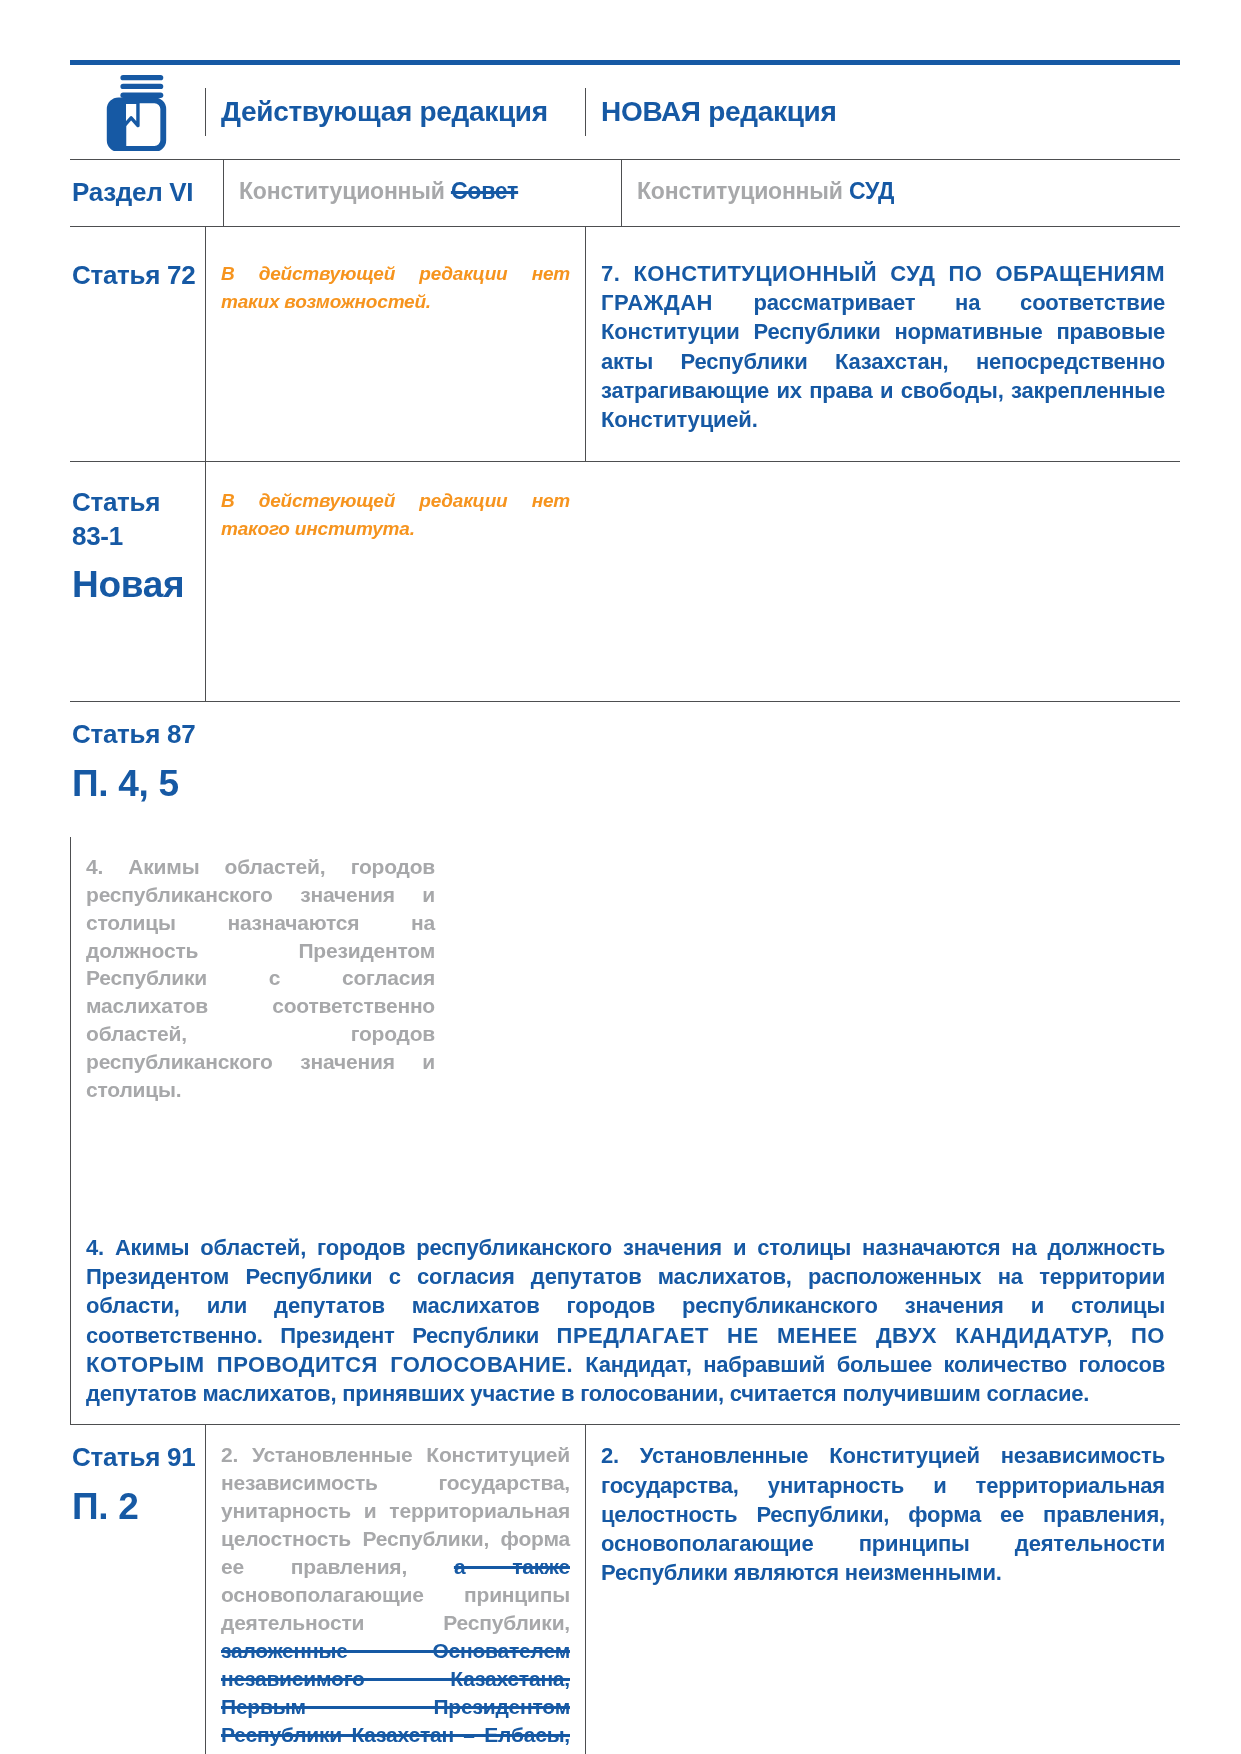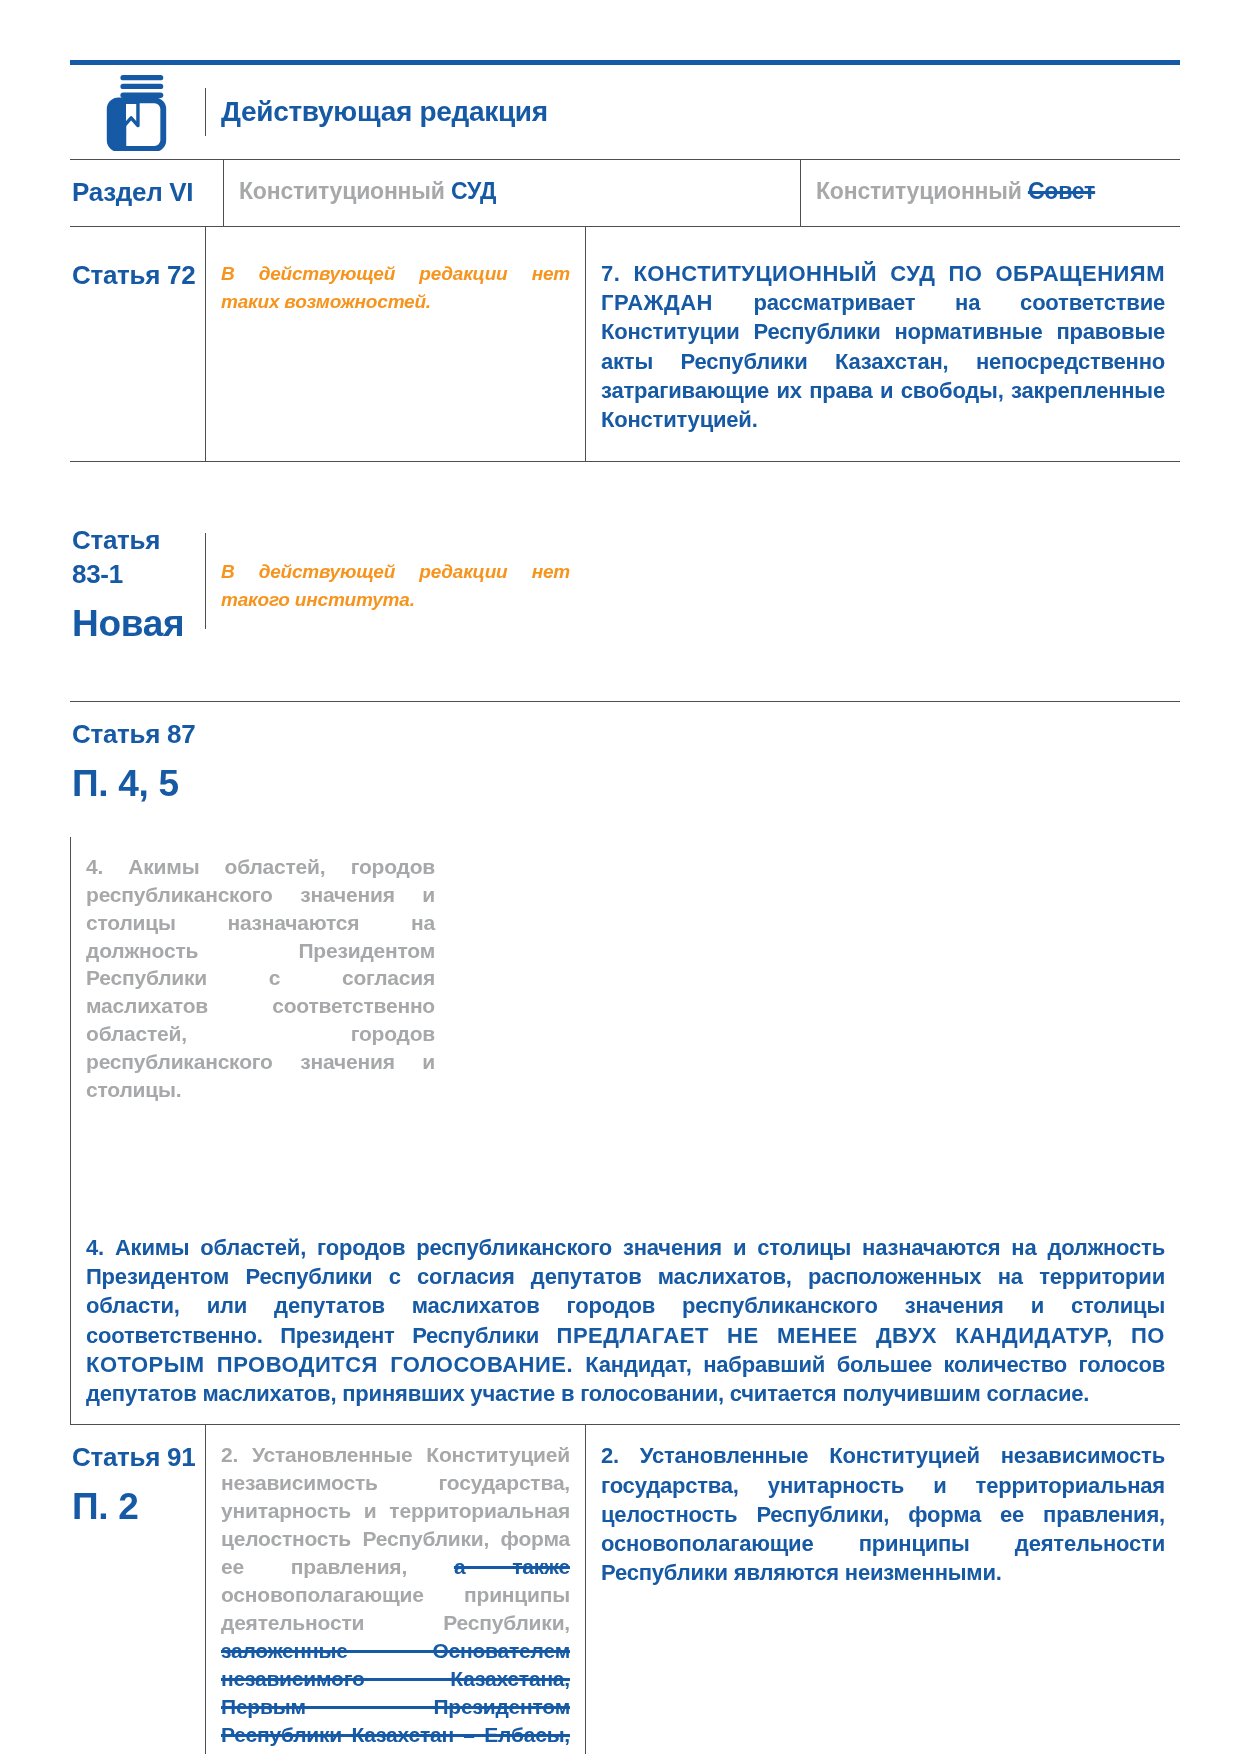--- a/index.html
+++ b/index.html
@@ -80,6 +80,7 @@
       </svg>
     </div>
     <div class="cell current header-cell">Действующая редакция</div>
+    <div class="cell new header-cell">НОВАЯ редакция</div>
   </div>
 
   <div class="row r-razdel">

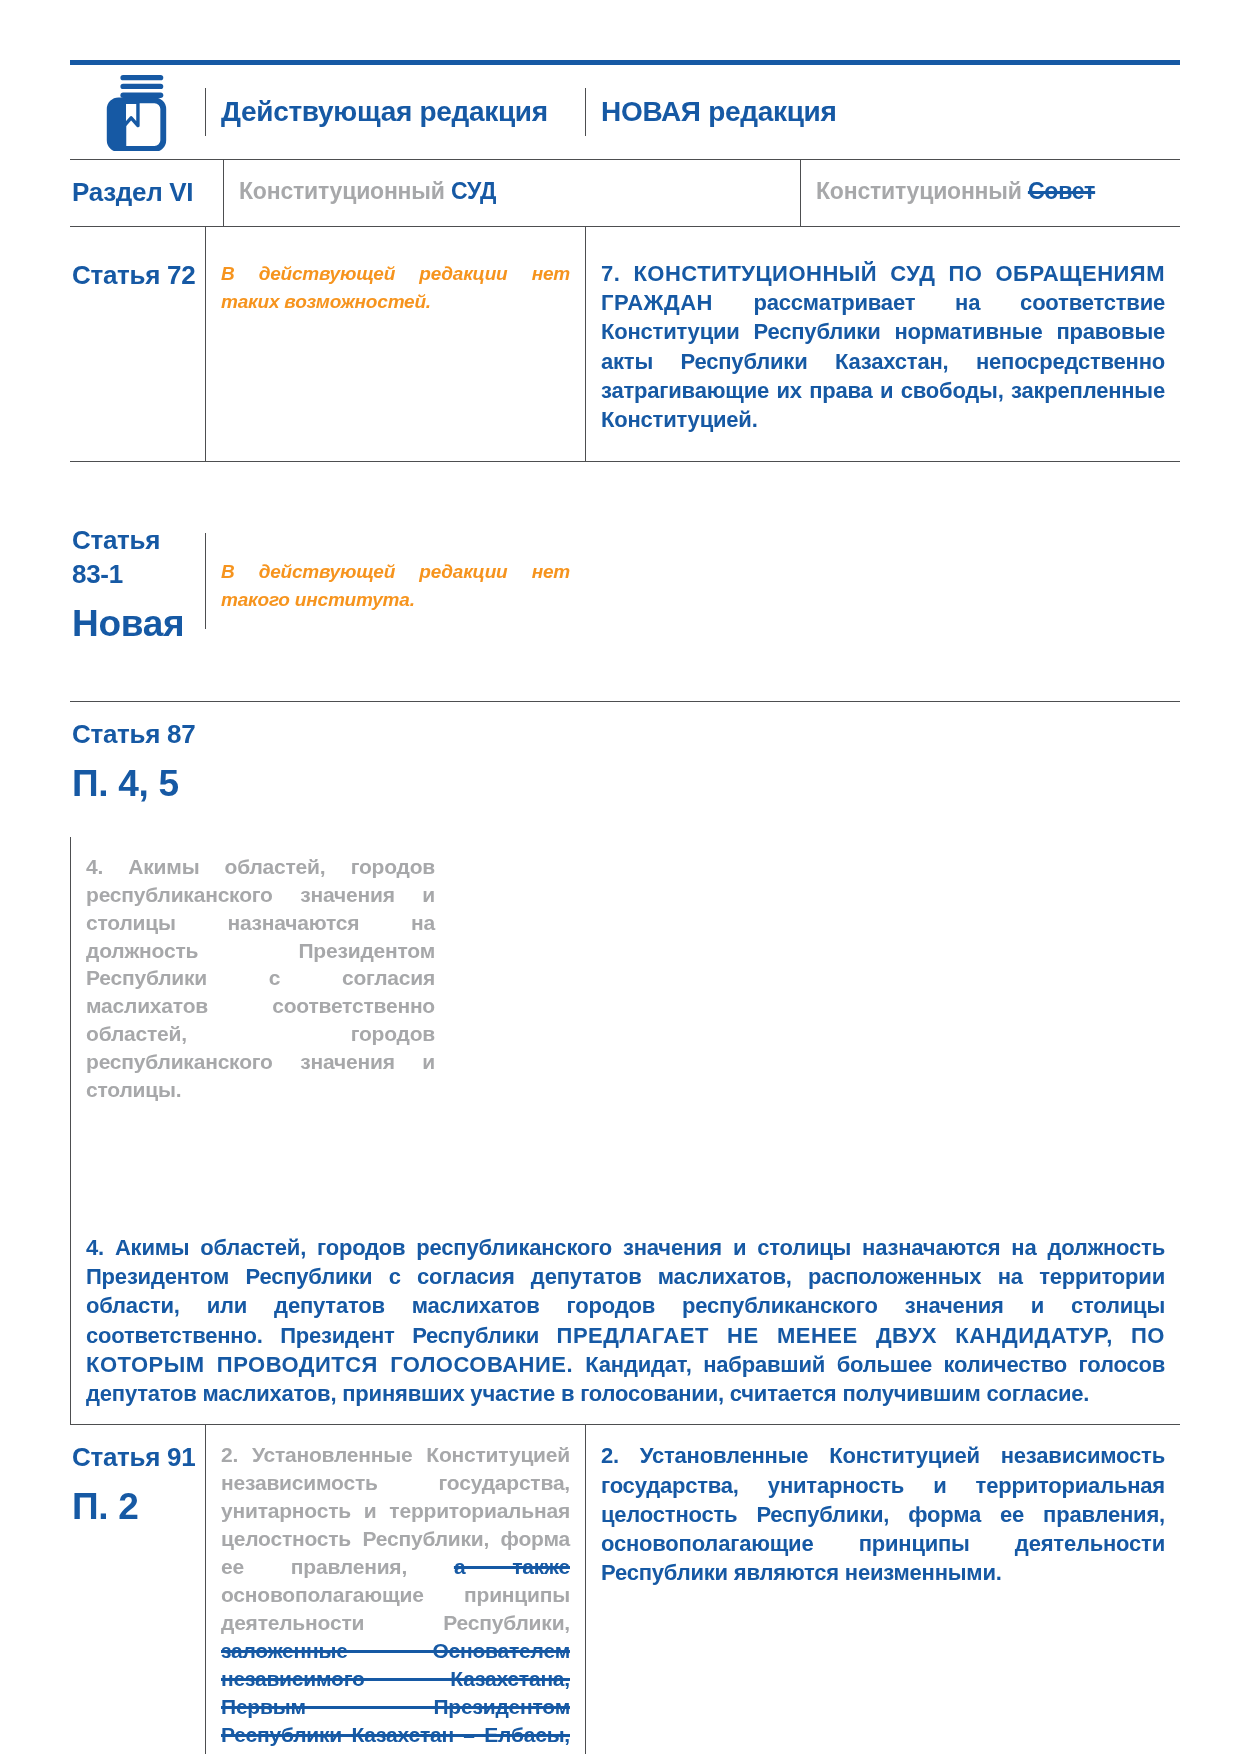--- a/index.html
+++ b/index.html
@@ -87,11 +87,11 @@
     <div class="cell ref">
       <span class="ref-line">Раздел VI</span>
     </div>
+    <div class="cell current">
+        <p class="para"><span class="seg-gray">Конституционный </span><span class="seg-strike">Совет</span></p>
+      </div>
     <div class="cell new">
         <p class="para"><span class="seg-gray">Конституционный </span><span class="seg-strong">СУД</span></p>
-      </div>
-    <div class="cell current">
-        <p class="para"><span class="seg-gray">Конституционный </span><span class="seg-strike">Совет</span></p>
       </div>
   </div>
 

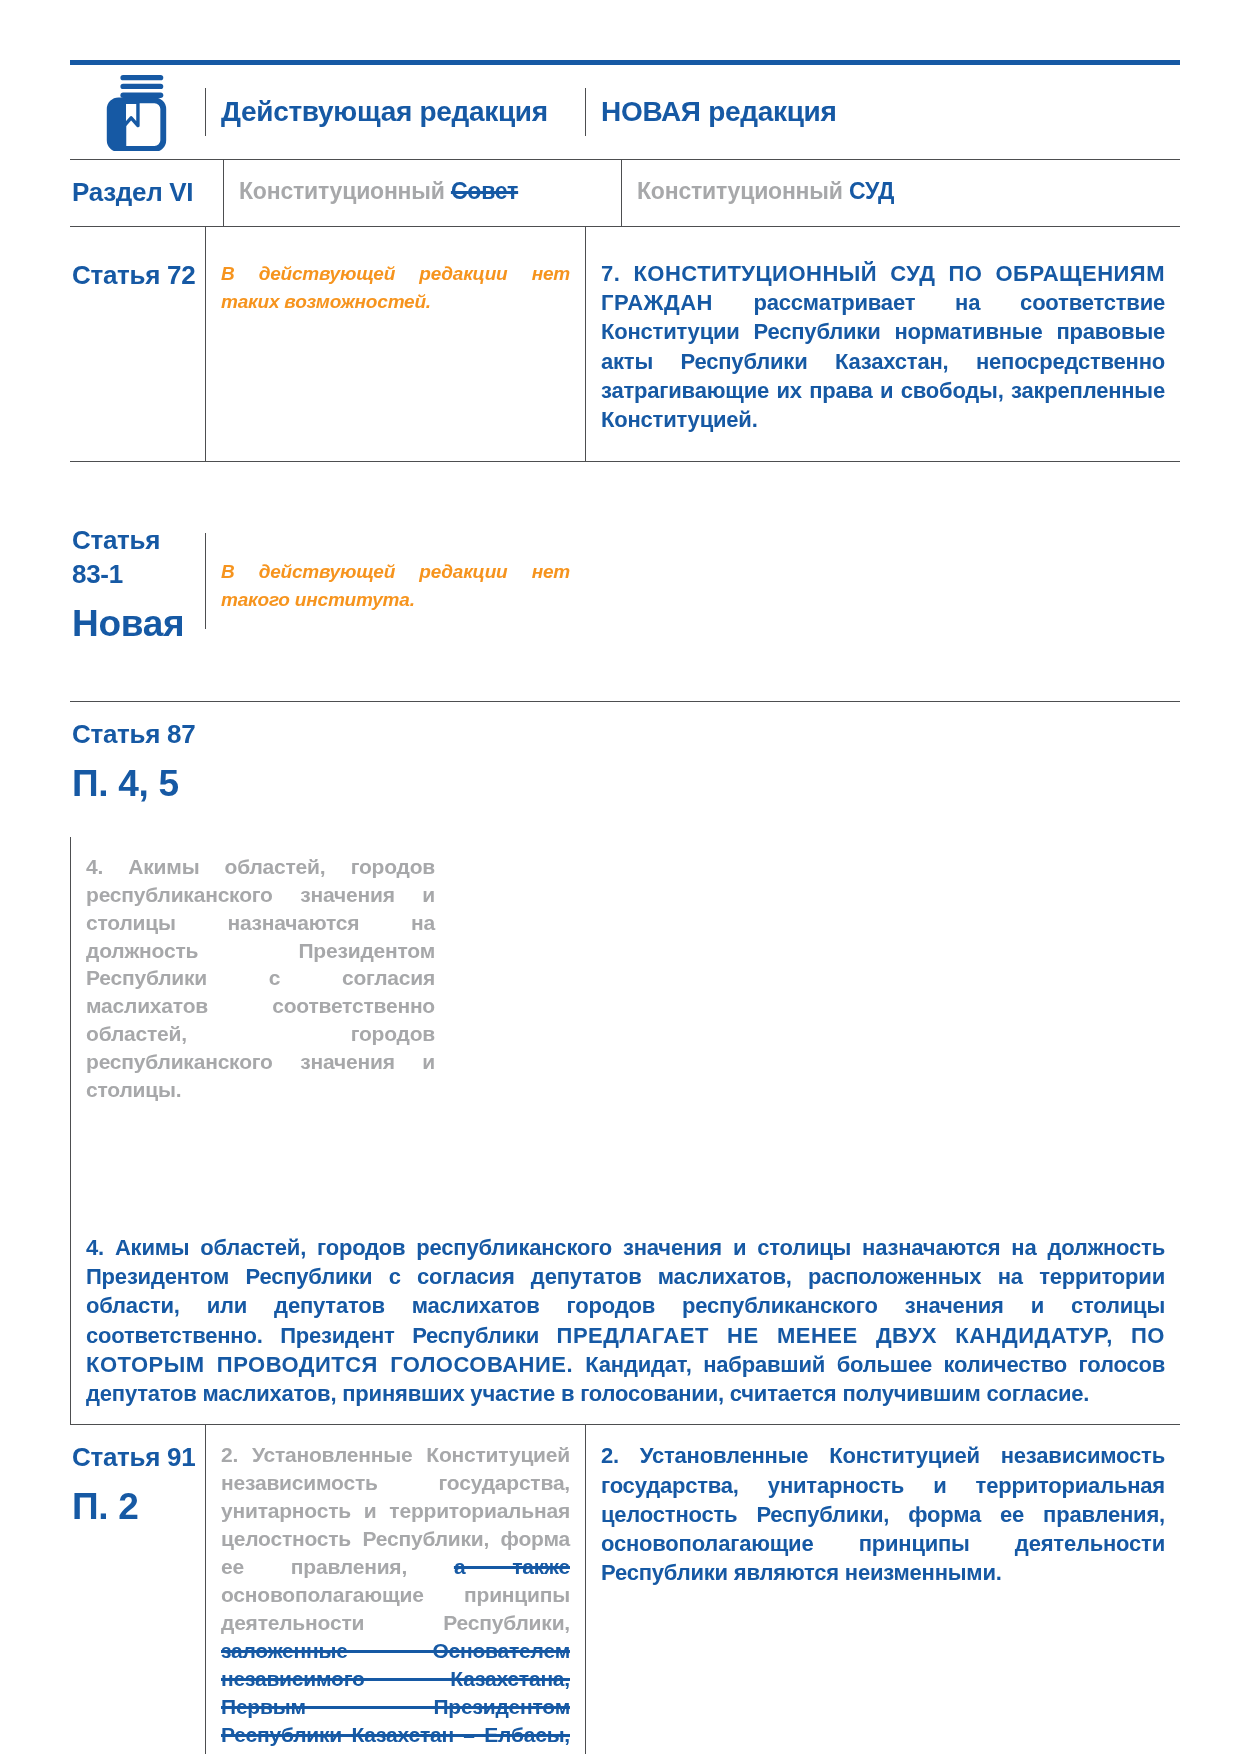--- a/index.html
+++ b/index.html
@@ -34,7 +34,7 @@
   .r-razdel{min-height:64px;gap:18px;}
   .r-72{min-height:235px;}
   .r-72 .cell{padding-top:32px;}
-  .r-83{min-height:240px;align-items:center;}
+  .r-83{min-height:240px;}
   .r-83 .cell{padding-top:24px;}
   .r-87{min-height:492px;flex-direction:column;}
   .r-91{min-height:520px;}

